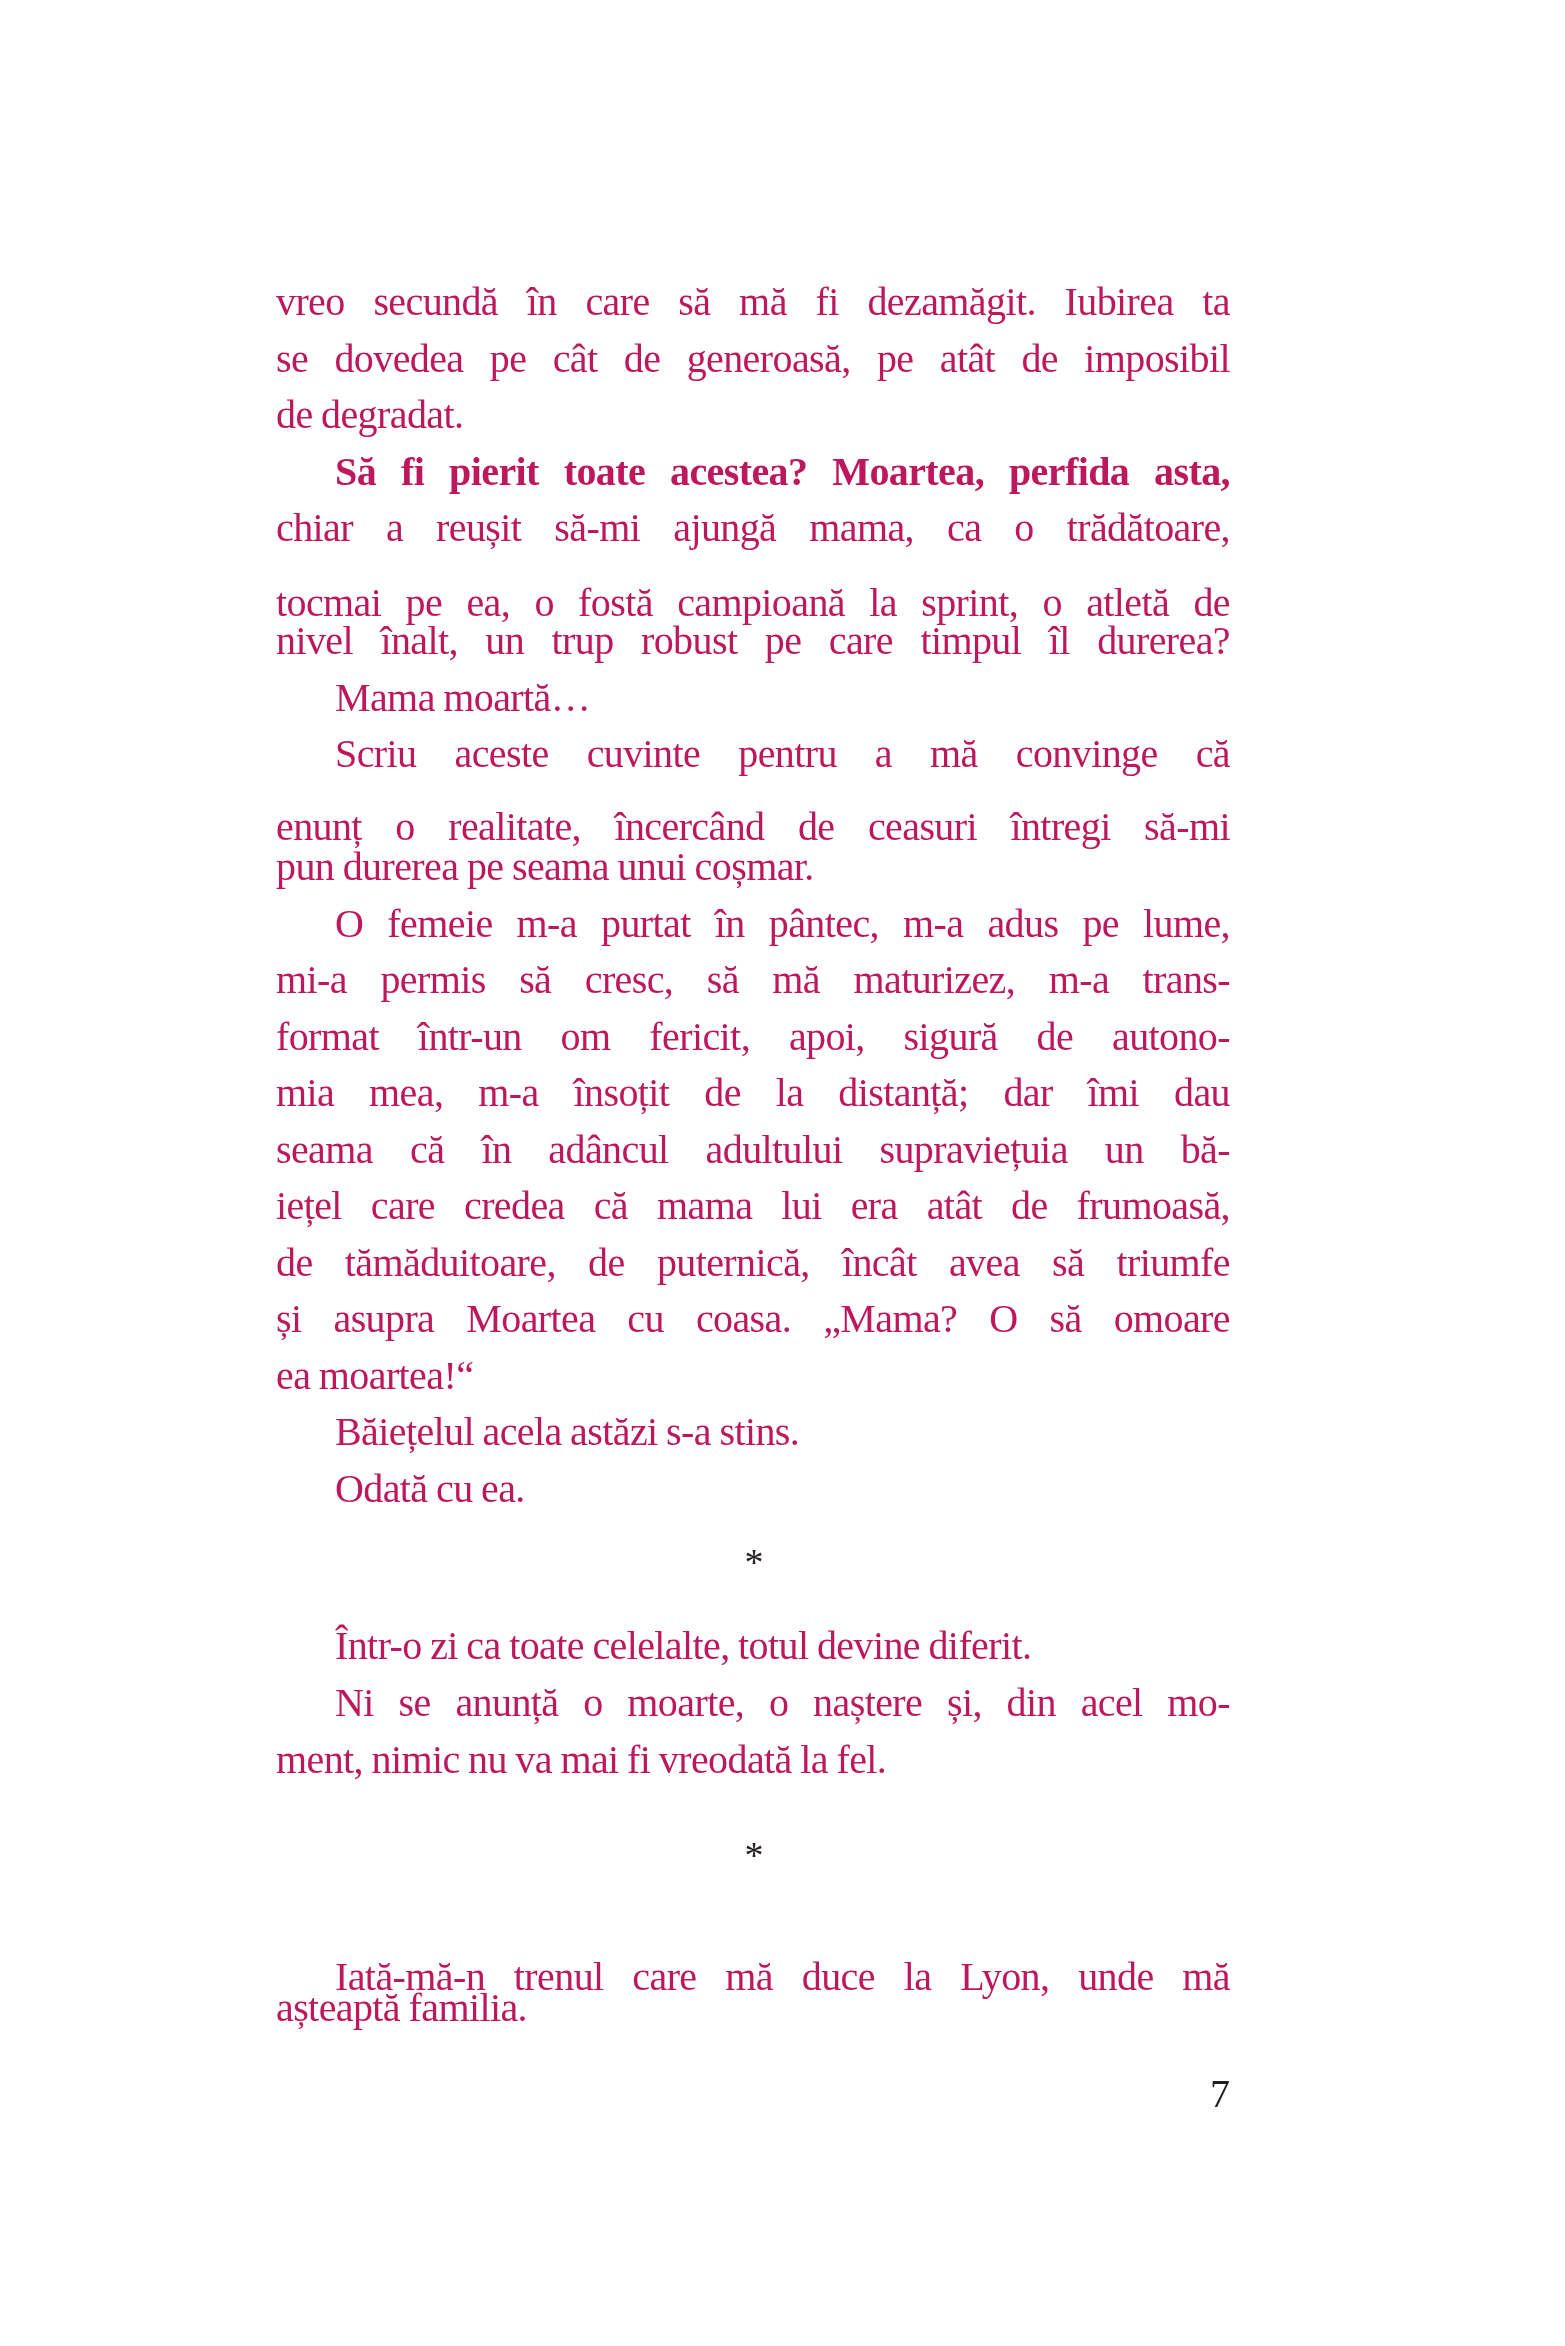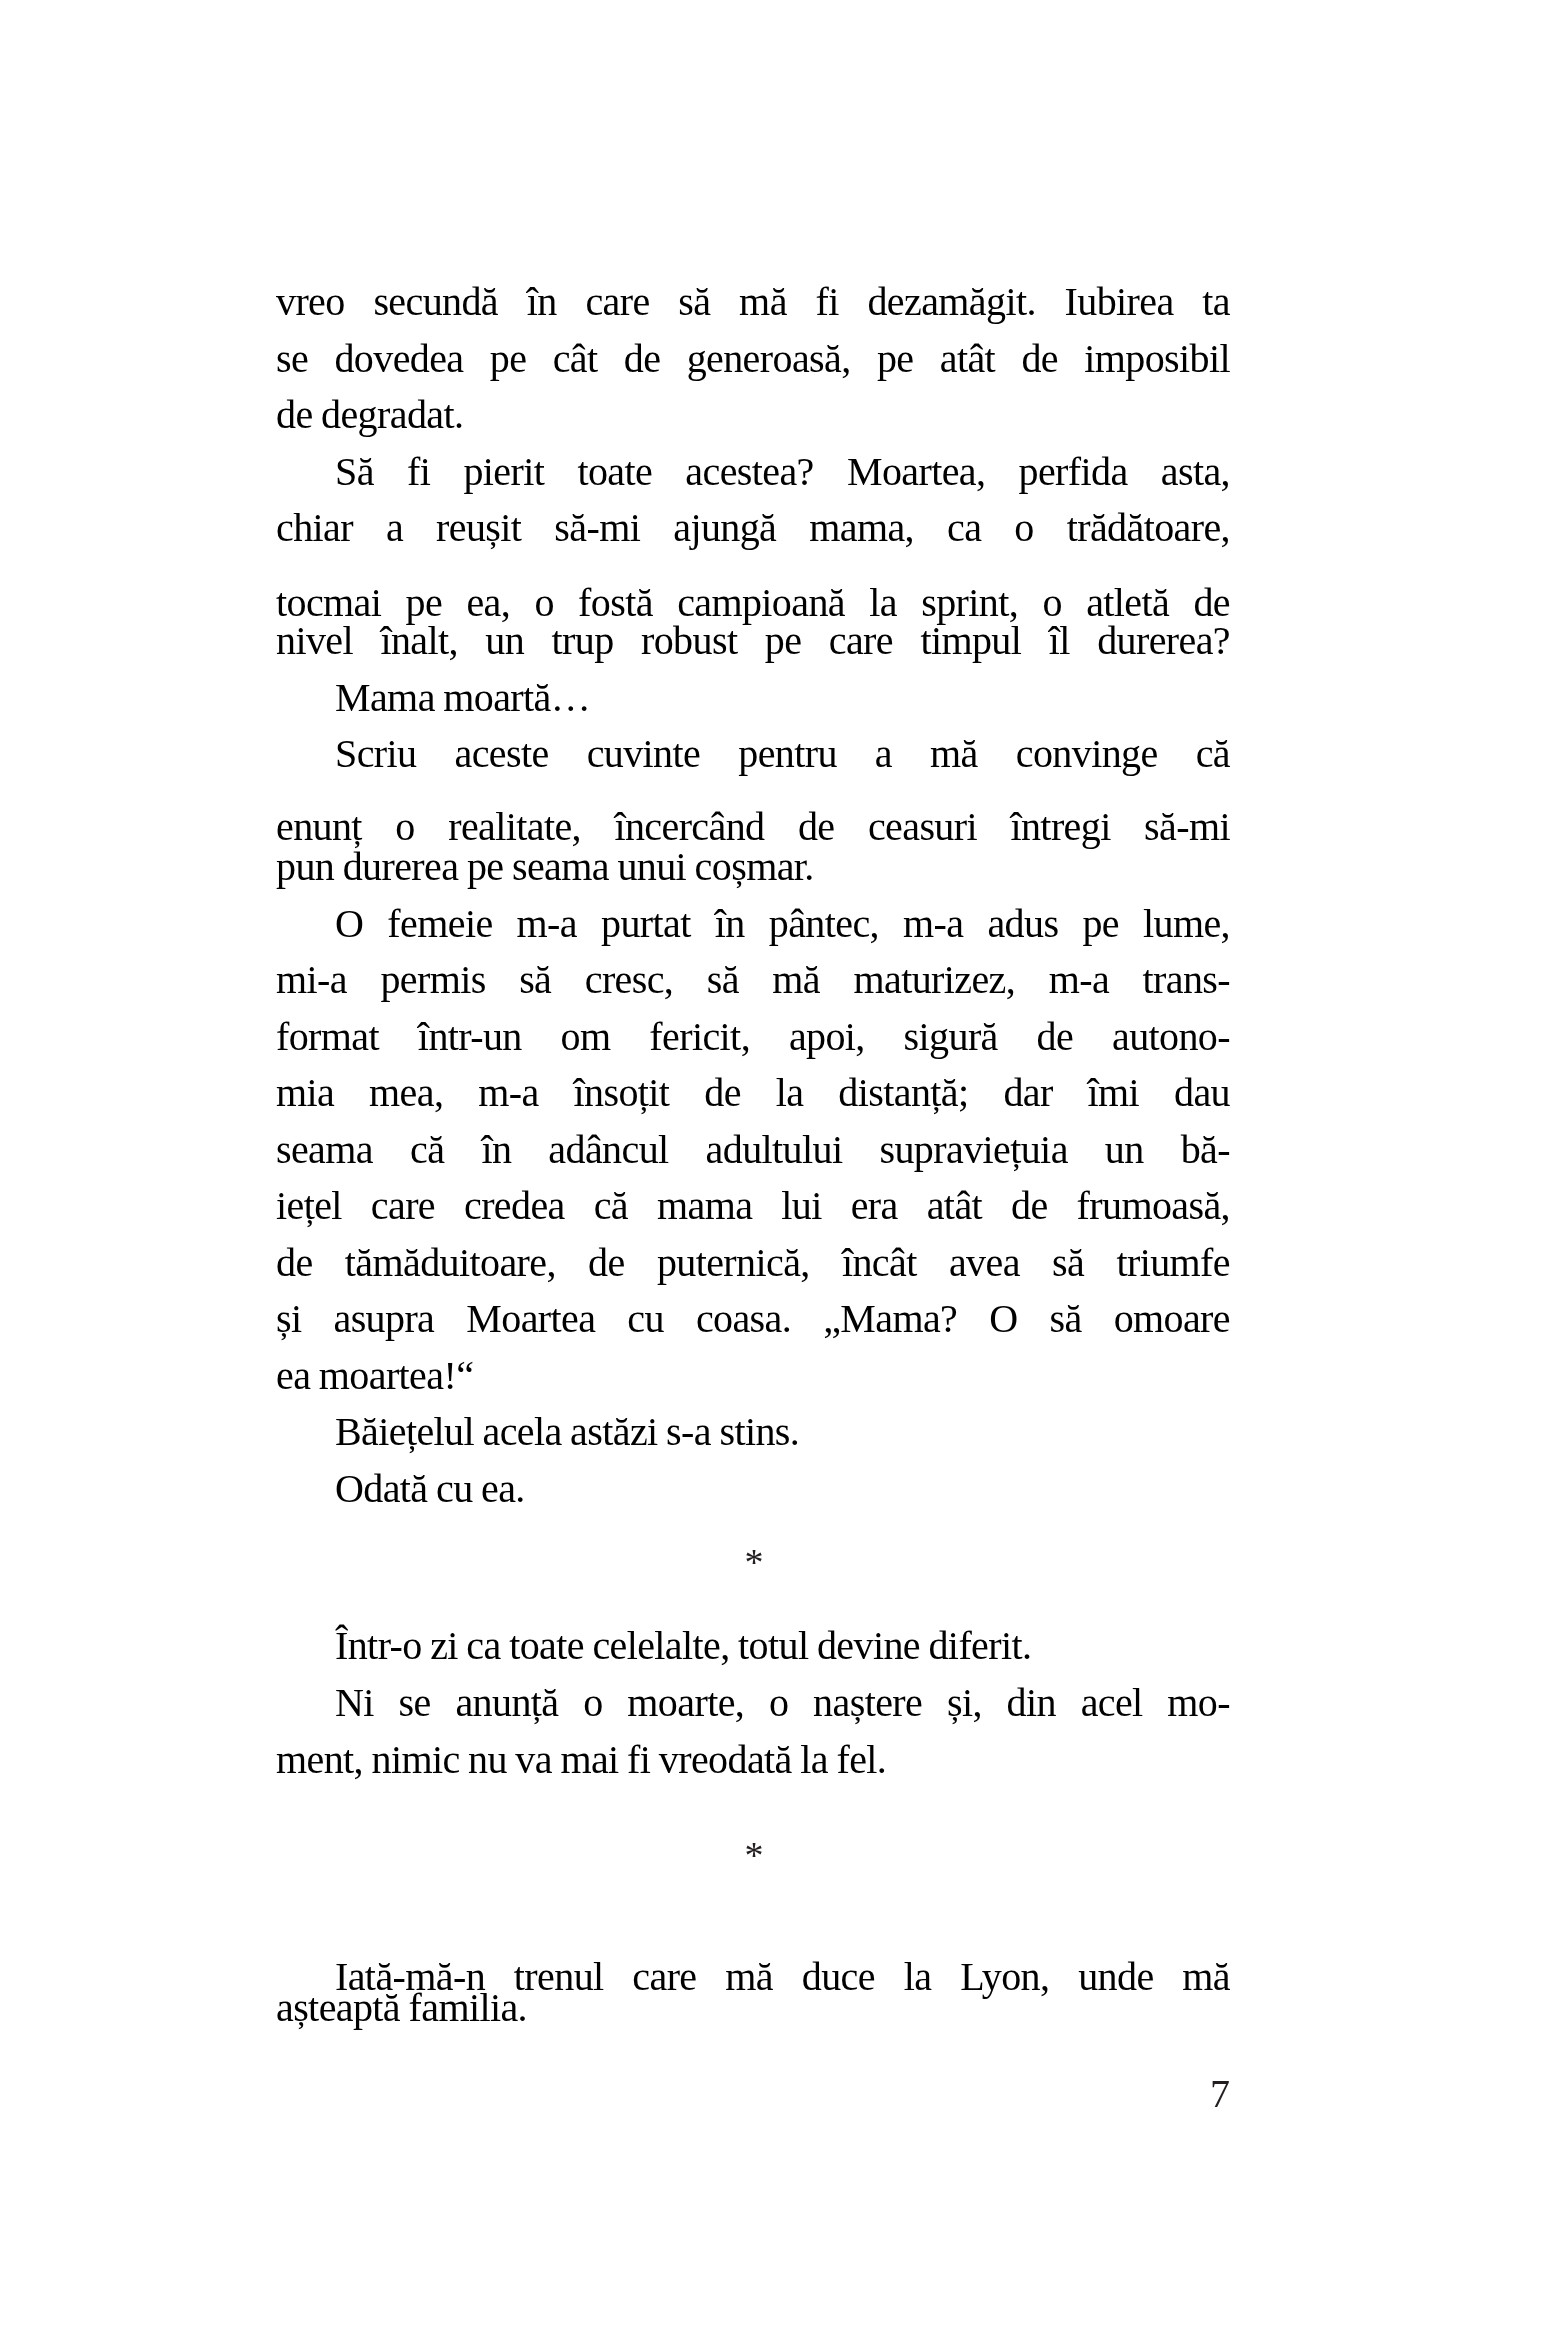--- a/index.html
+++ b/index.html
@@ -13,7 +13,7 @@
     font-family: "Liberation Serif", "DejaVu Serif", serif;
     font-size: 40px;
     line-height: 53px;
-    color: #000000;
+    color: #be185d;
     white-space: nowrap;
     letter-spacing: -0.6px;
     word-spacing: -0.9px;

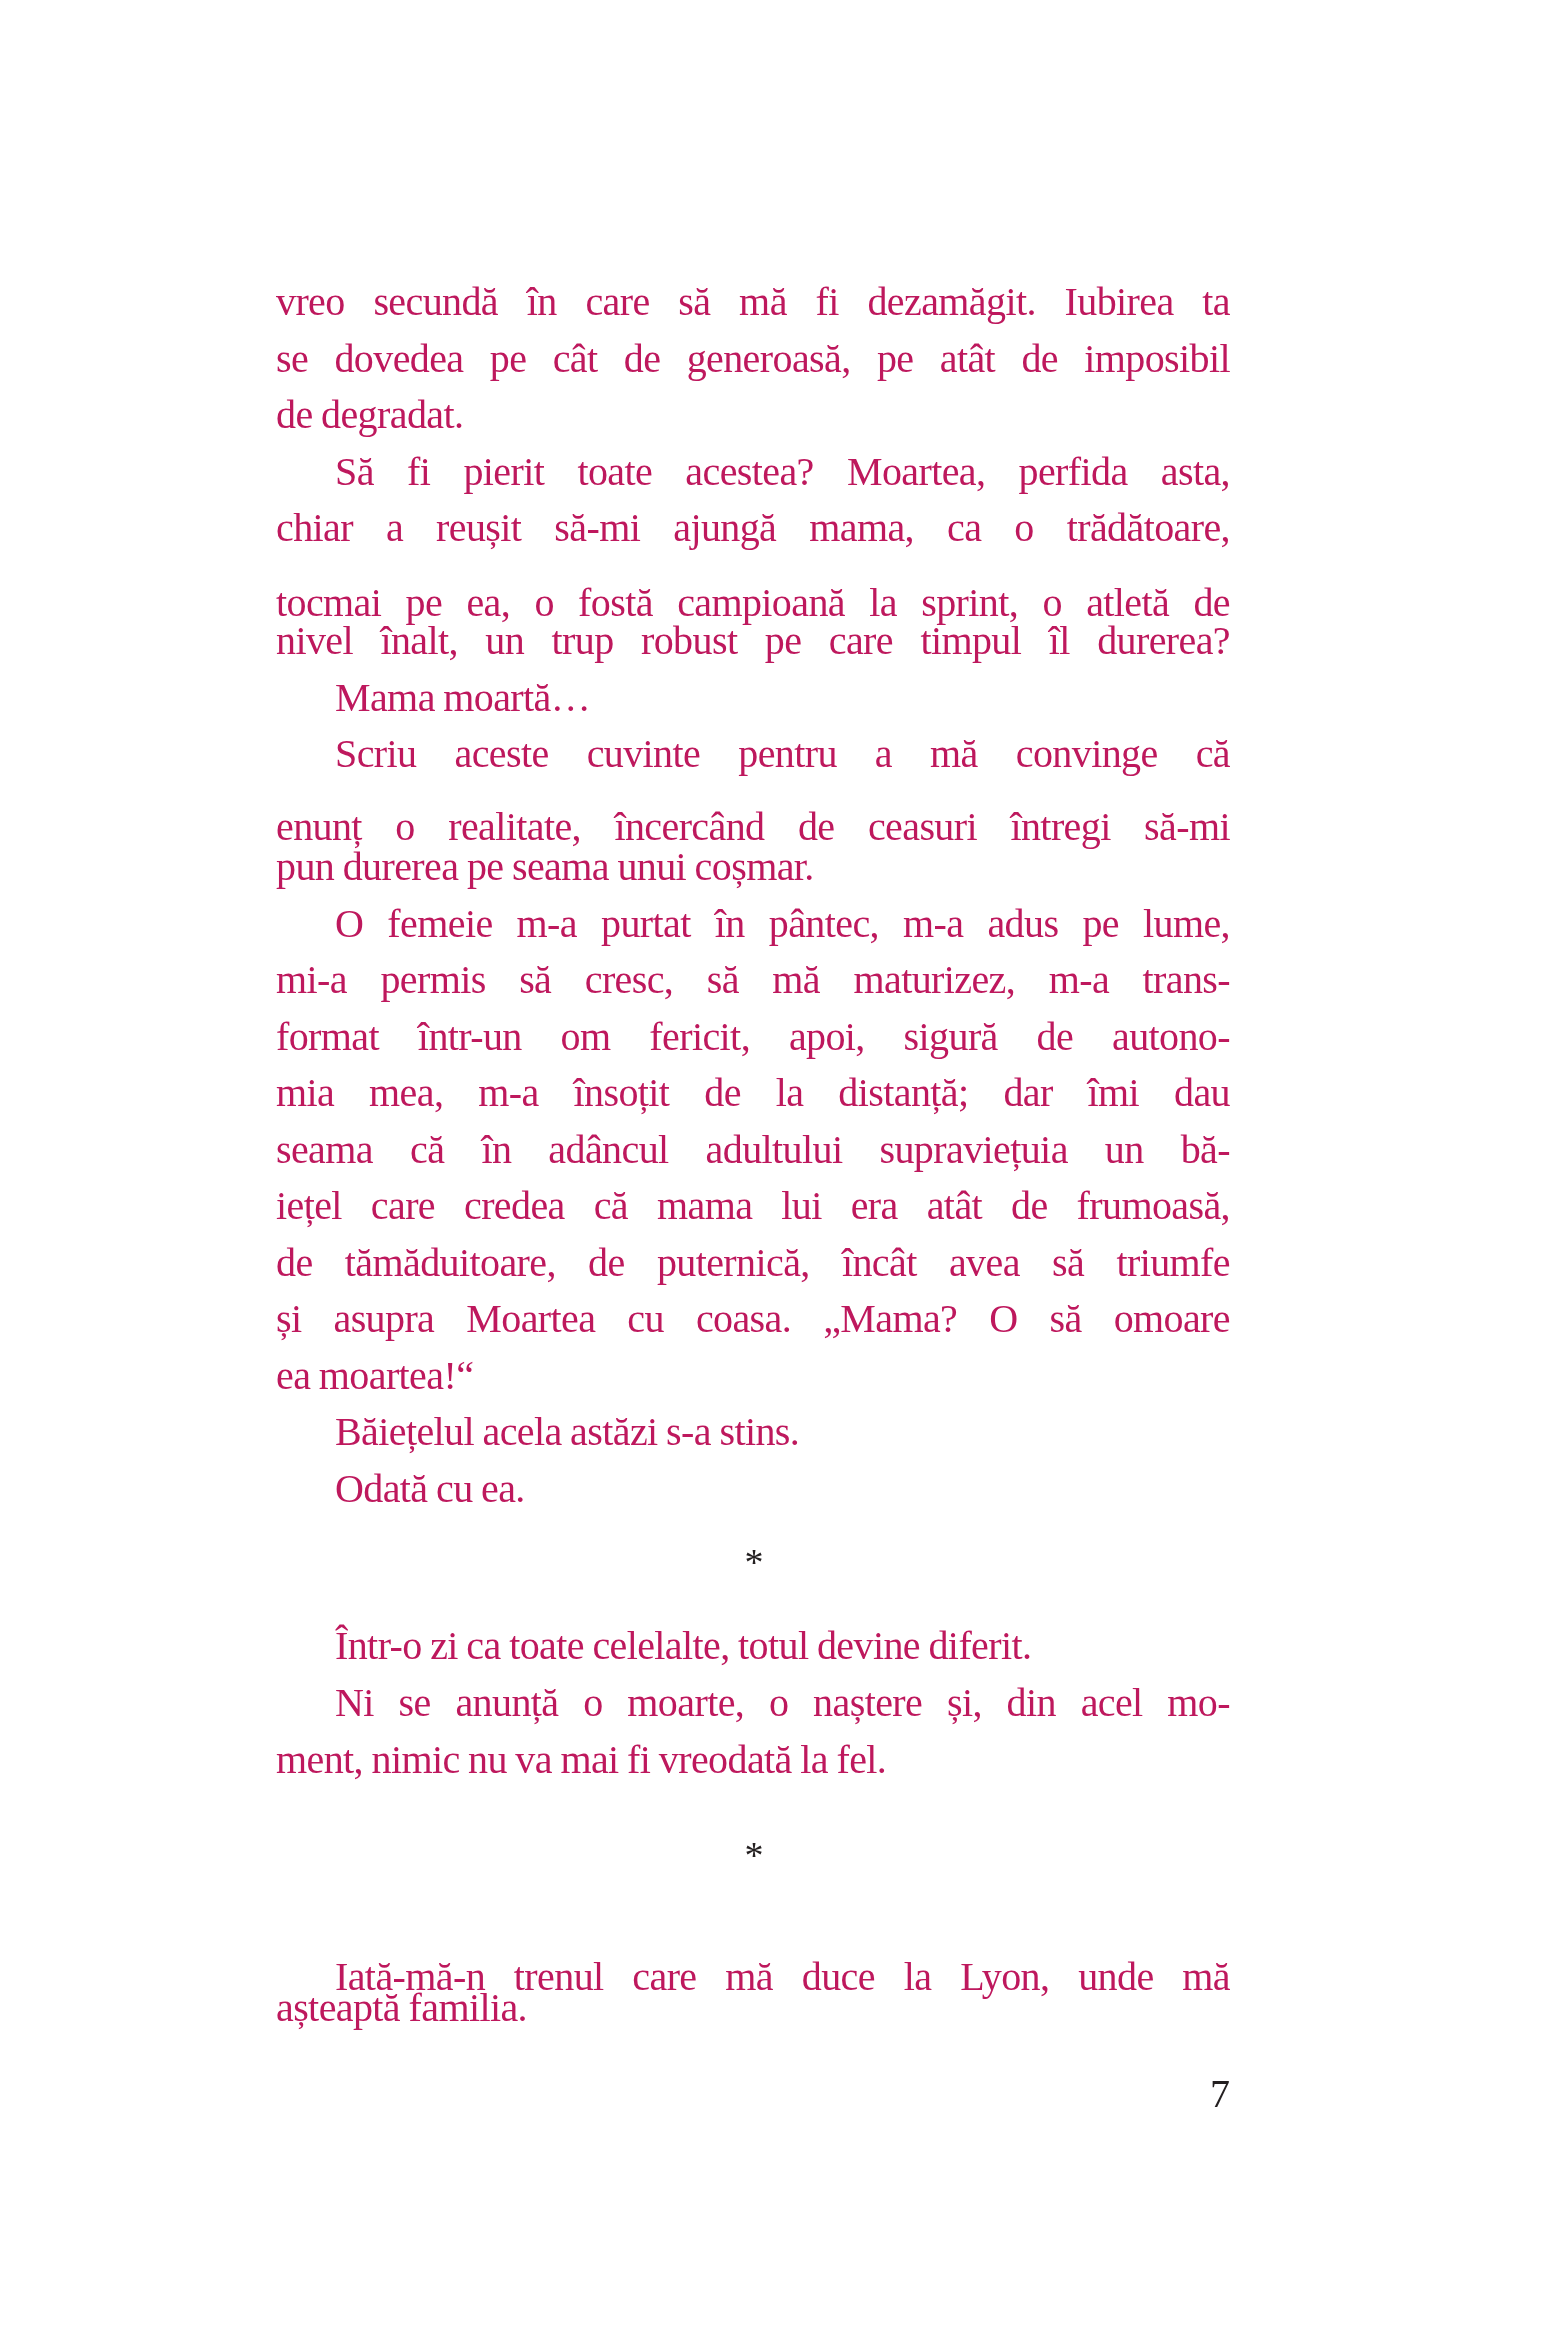--- a/index.html
+++ b/index.html
@@ -50,7 +50,7 @@
       <div class="line full" style="top: 275px;">vreo secundă în care să mă fi dezamăgit. Iubirea ta</div>
       <div class="line full" style="top: 332px;">se dovedea pe cât de generoasă, pe atât de imposibil</div>
       <div class="line" style="top: 388px;">de degradat.</div>
-      <div class="line full indent" style="top: 445px;">Să fi pierit toate acestea? Moartea, perfida asta,</div>
+      <div class="line full indent" style="top: 445px; font-weight: bold;">Să fi pierit toate acestea? Moartea, perfida asta,</div>
       <div class="line full" style="top: 501px;">chiar a reușit să-mi ajungă mama, ca o trădătoare,</div>
       <div class="line full" style="top: 576px;">tocmai pe ea, o fostă campioană la sprint, o atletă de</div>
       <div class="line full" style="top: 614px;">nivel înalt, un trup robust pe care timpul îl durerea?</div>

